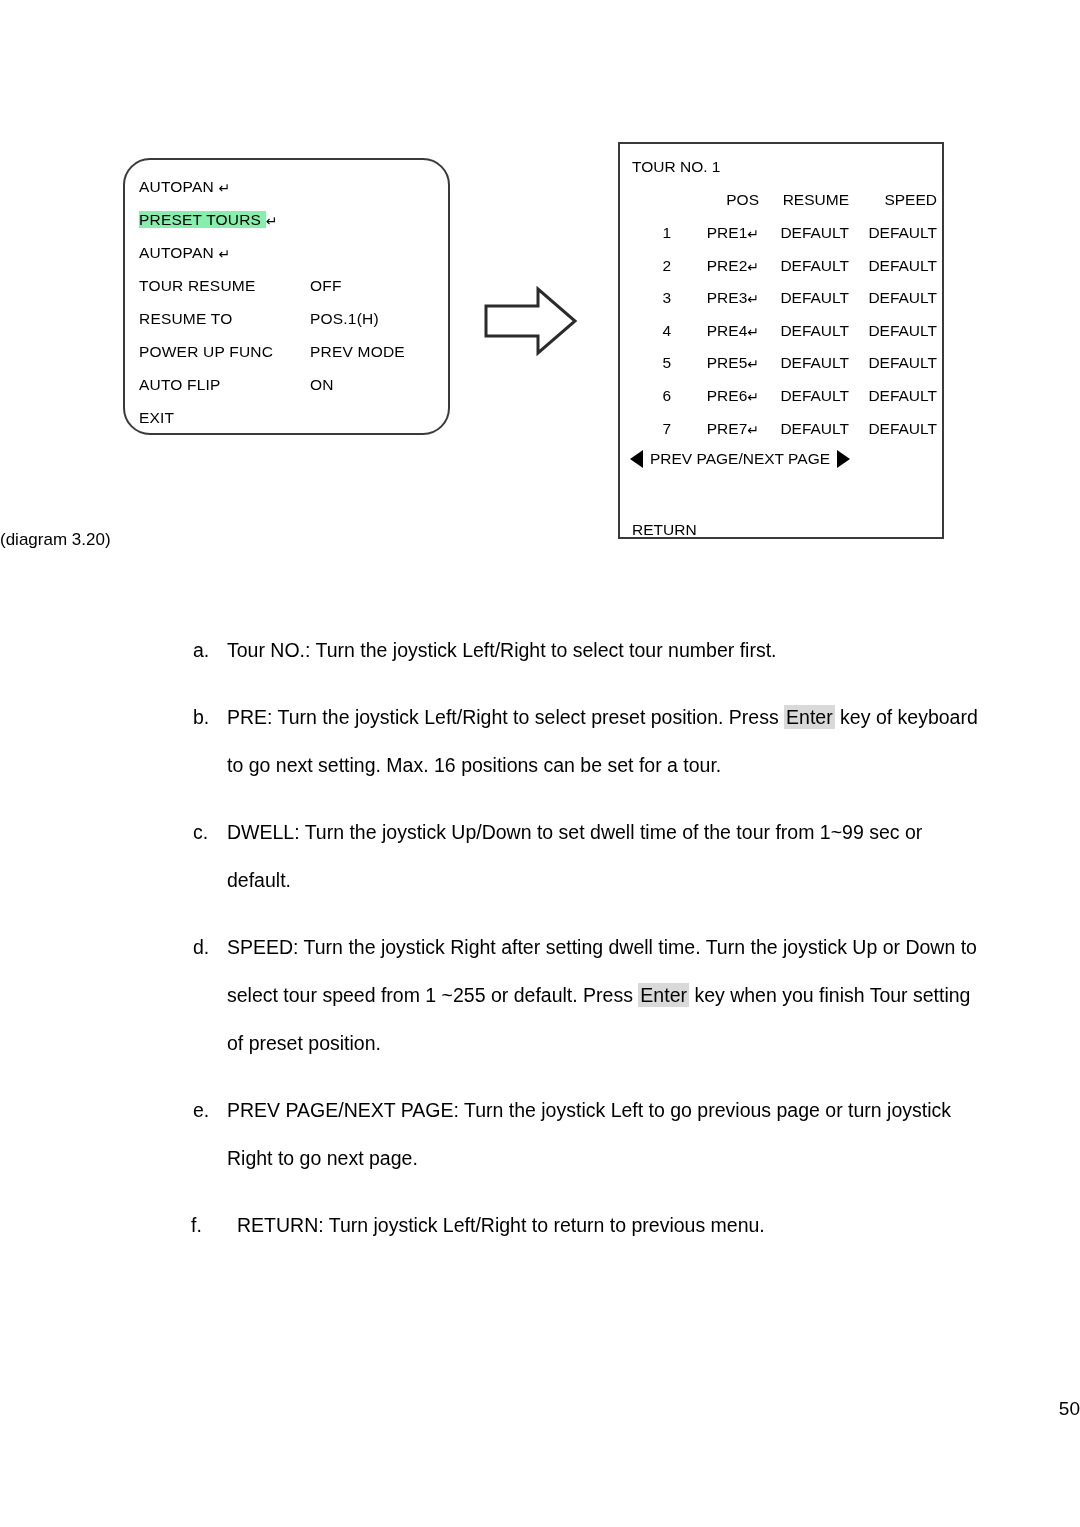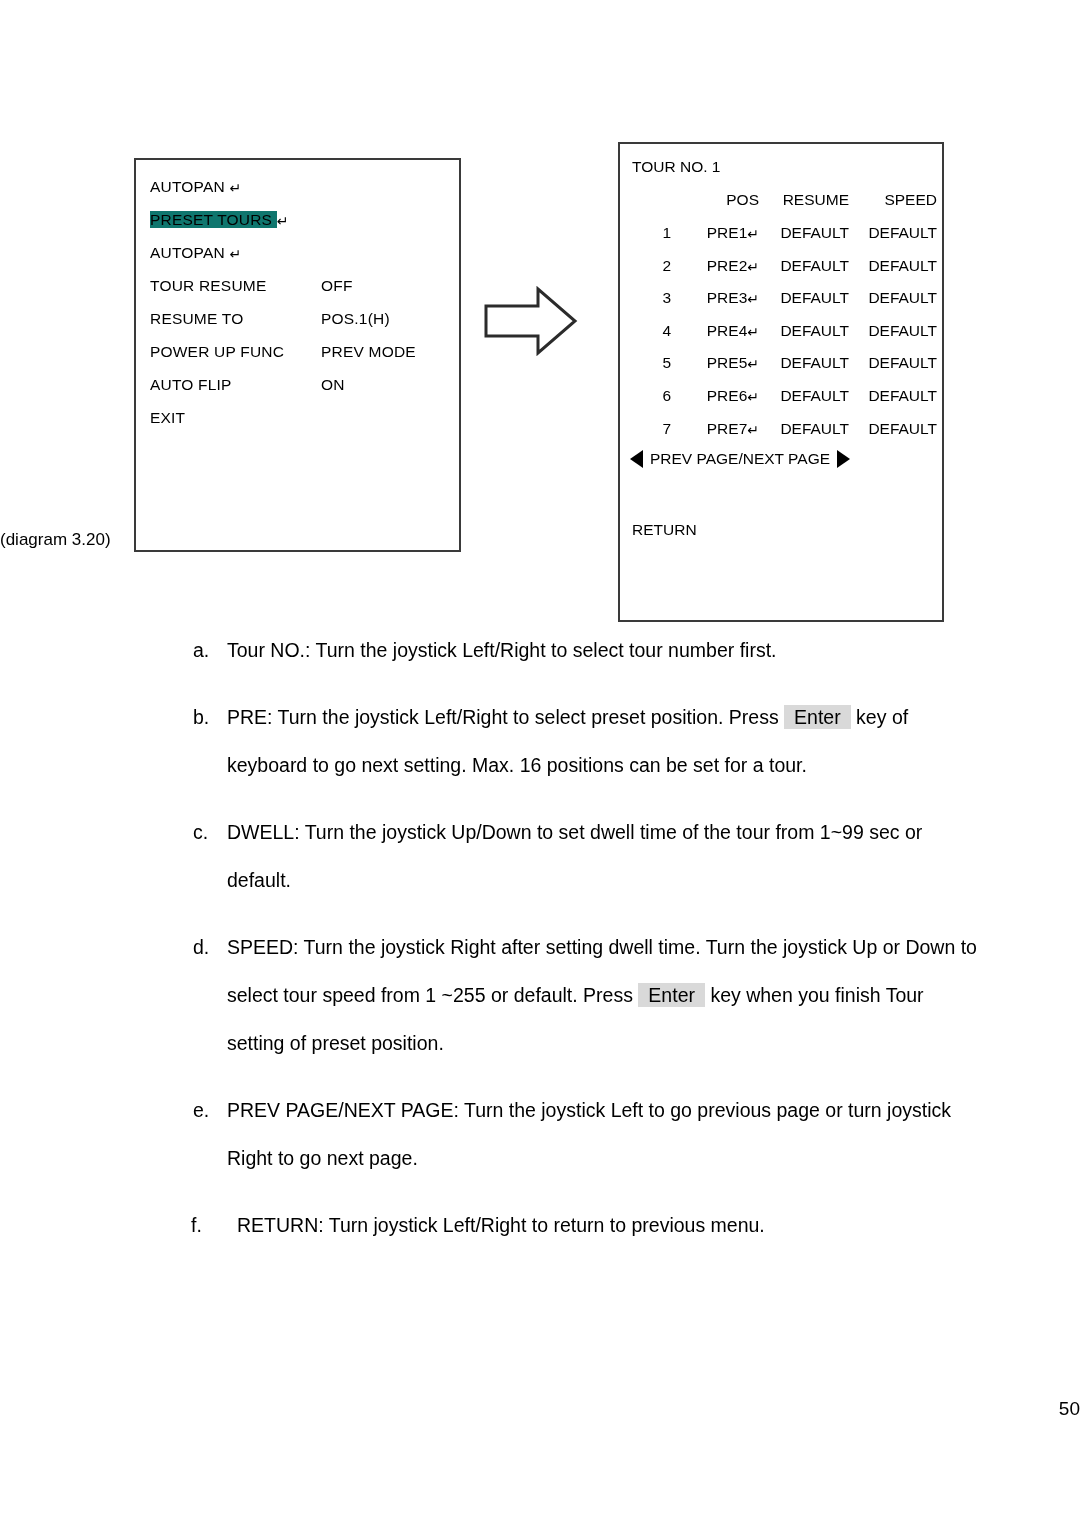--- a/index.html
+++ b/index.html
@@ -33,7 +33,7 @@
     left: 618px;
     top: 142px;
     width: 326px;
-    height: 480px;
+    height: 397px;
   }
 
   .osd-row {

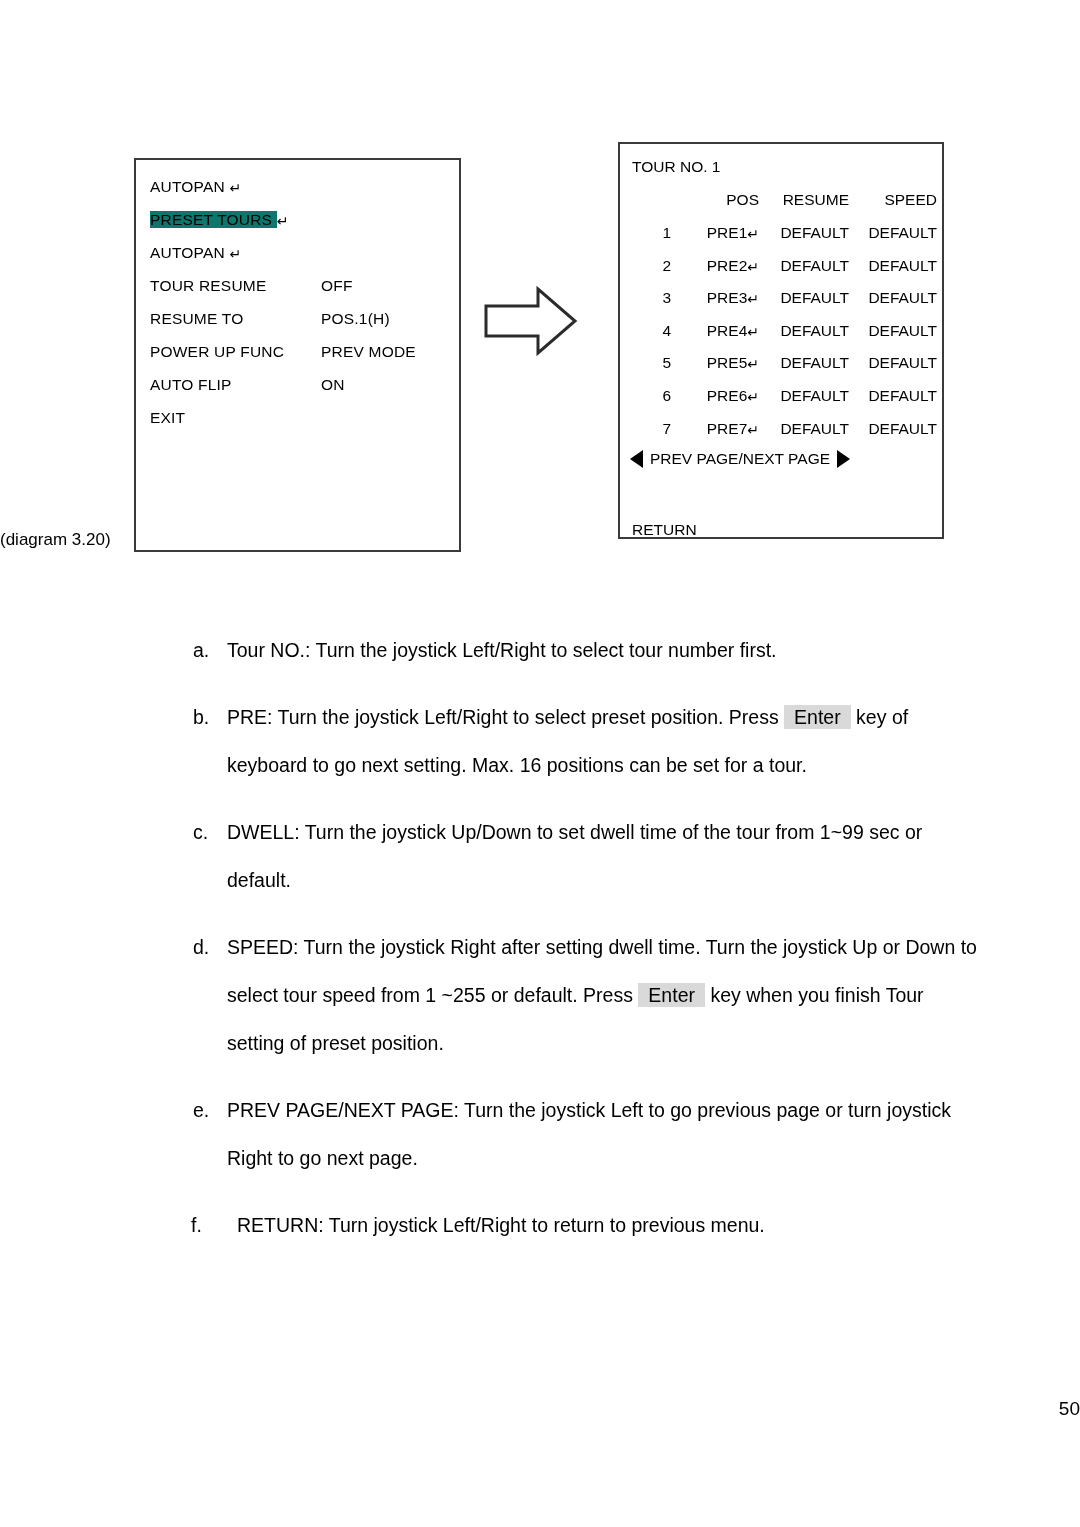--- a/index.html
+++ b/index.html
@@ -24,10 +24,11 @@
     box-sizing: border-box;
   }
   #main-menu-panel {
-    left: 134px;
+    left: 123px;
     top: 158px;
     width: 327px;
-    height: 394px;
+    height: 277px;
+    border-radius: 27px;
   }
   #tour-panel {
     left: 618px;

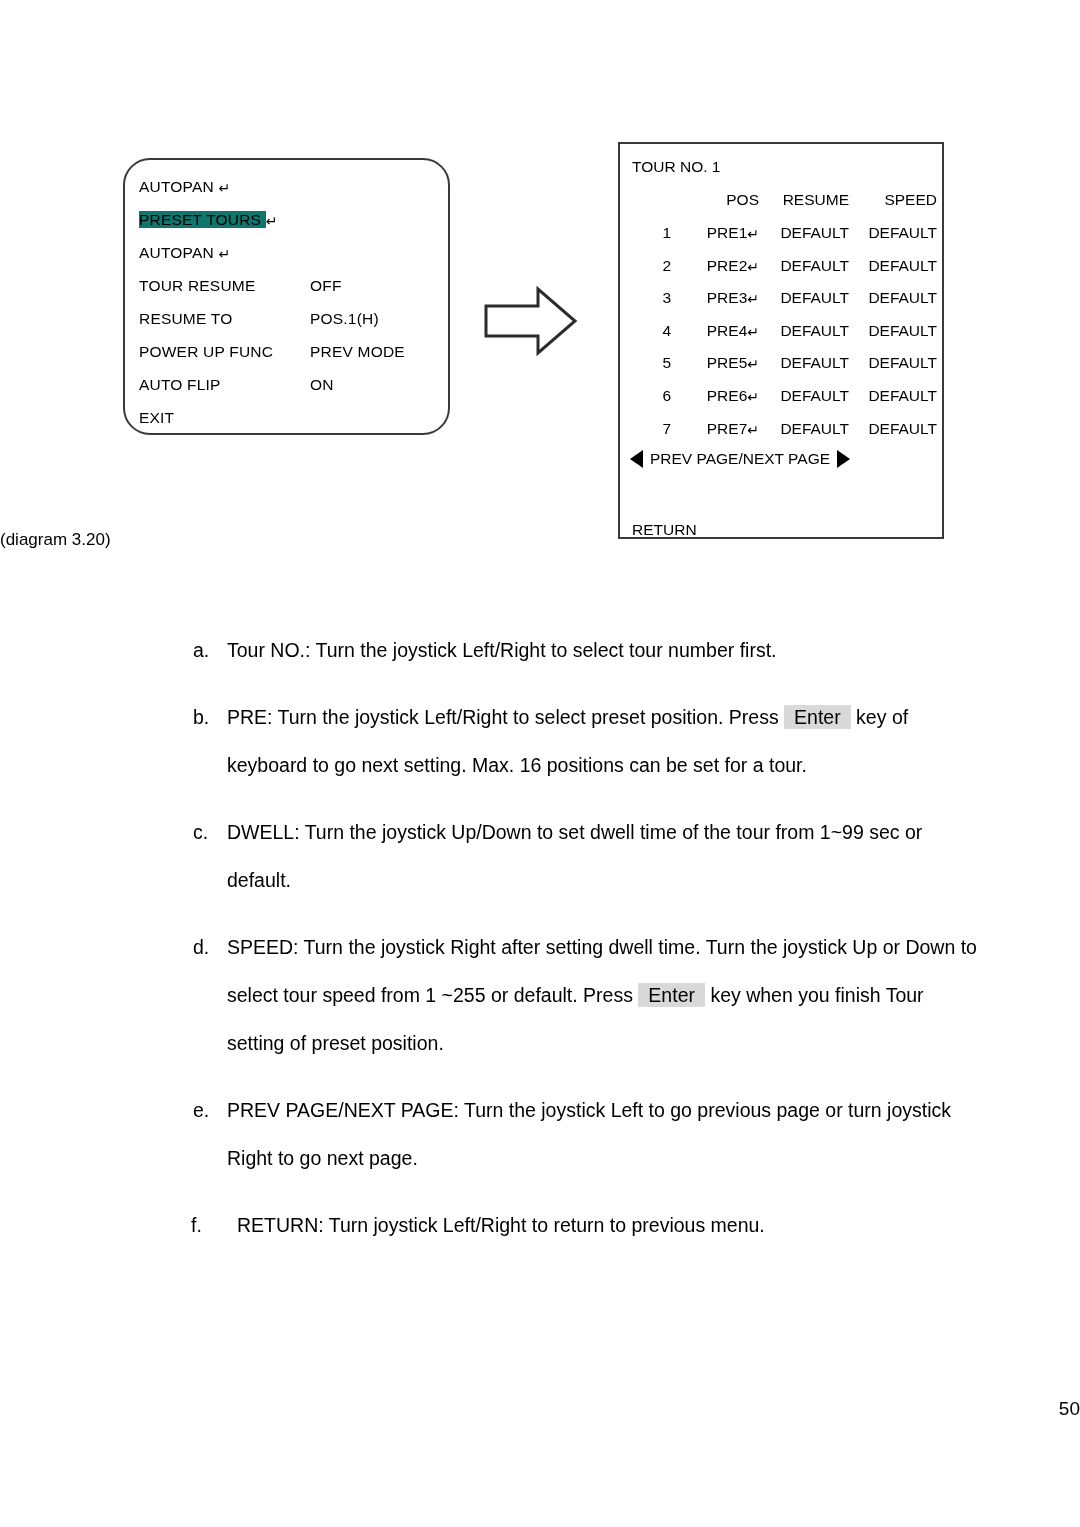--- a/index.html
+++ b/index.html
@@ -48,7 +48,7 @@
   .osd-value { position: absolute; left: 185px; white-space: nowrap; }
 
   .hl {
-    background: #0f766e;
+    background: #86efac;
   }
   .ret-arrow {
     font-size: 14px;

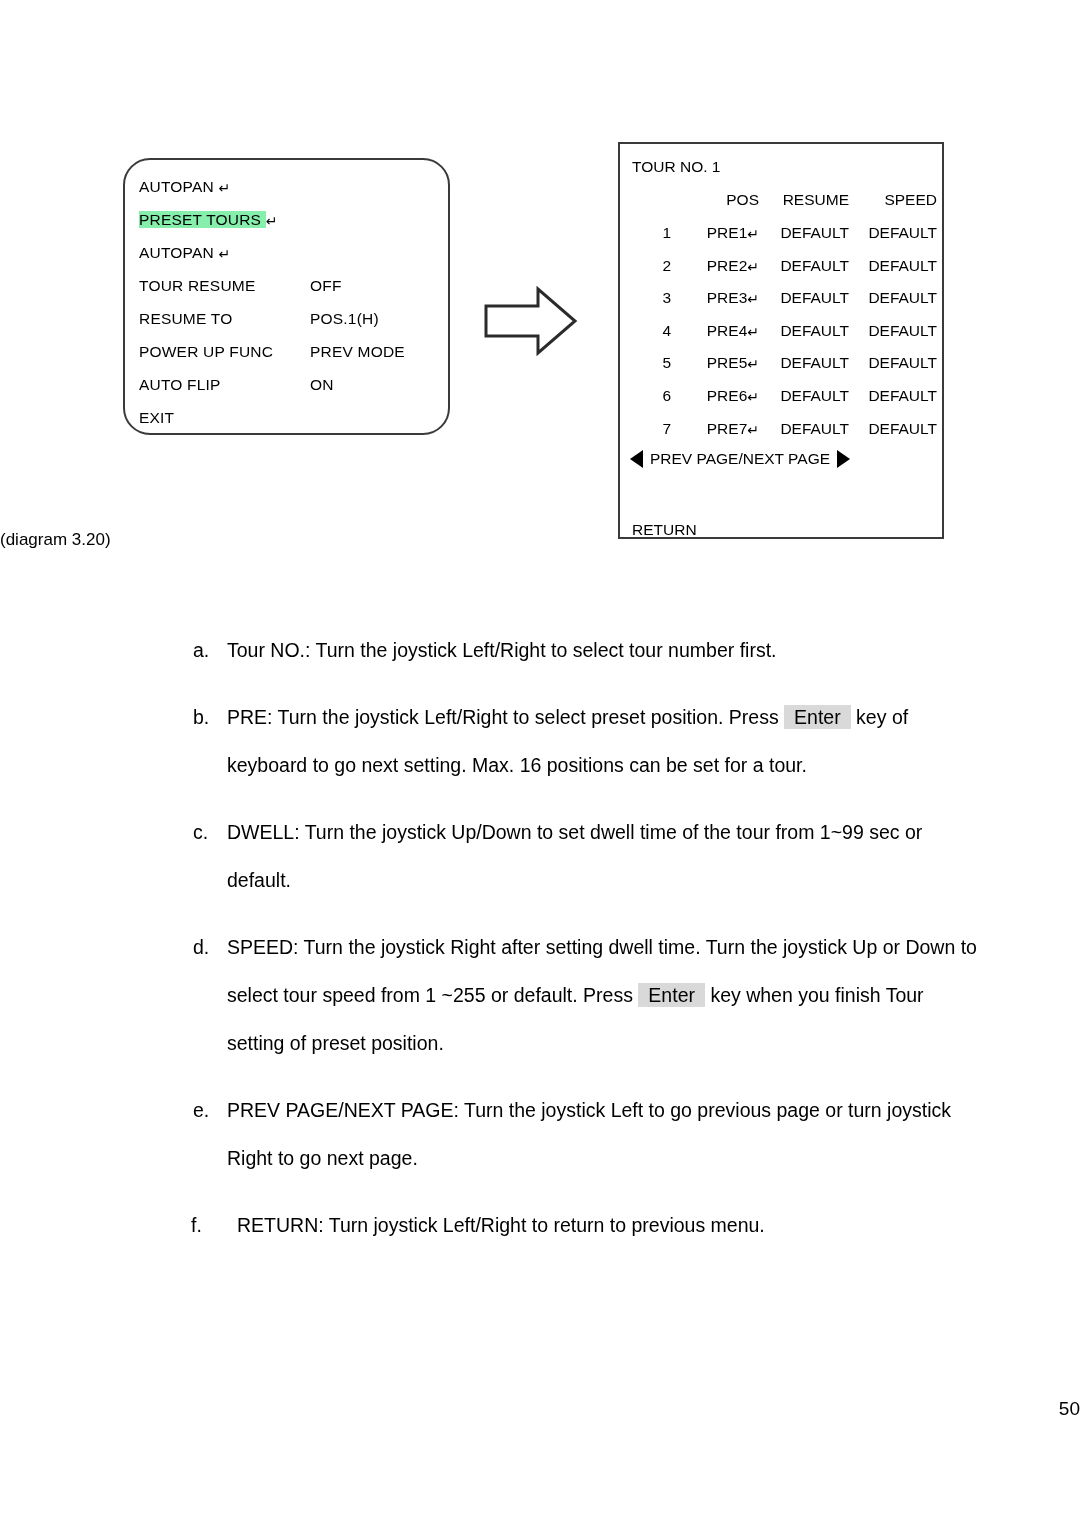--- a/index.html
+++ b/index.html
@@ -142,7 +142,7 @@
 
   .kbd {
     background: #d9d9d9;
-    padding: 1px 10px;
+    padding: 1px 2px;
     margin-top: 8px;
   }
 

